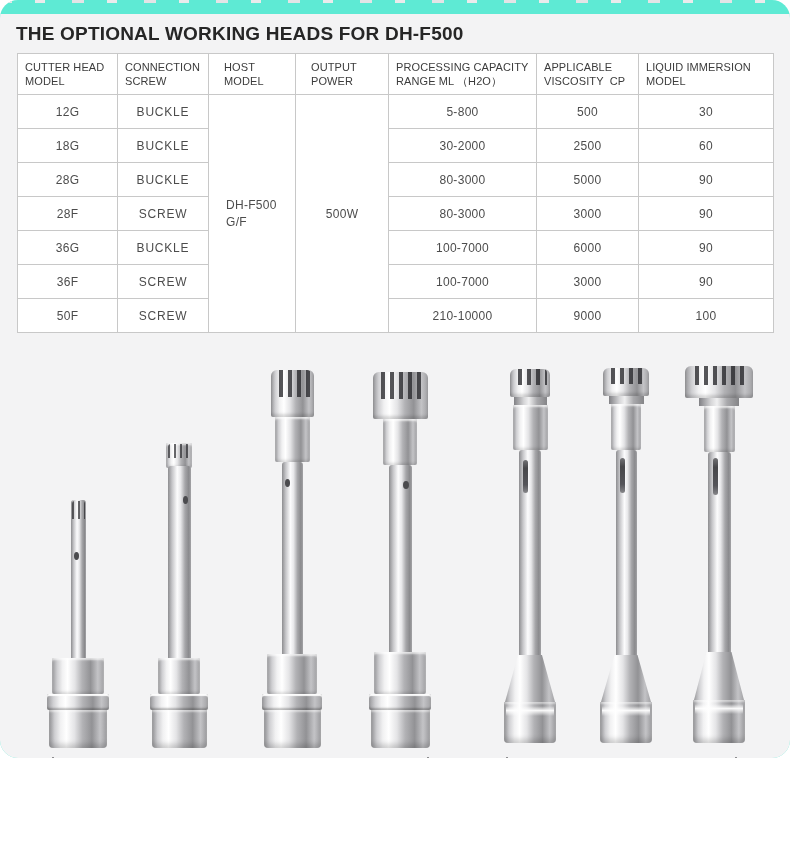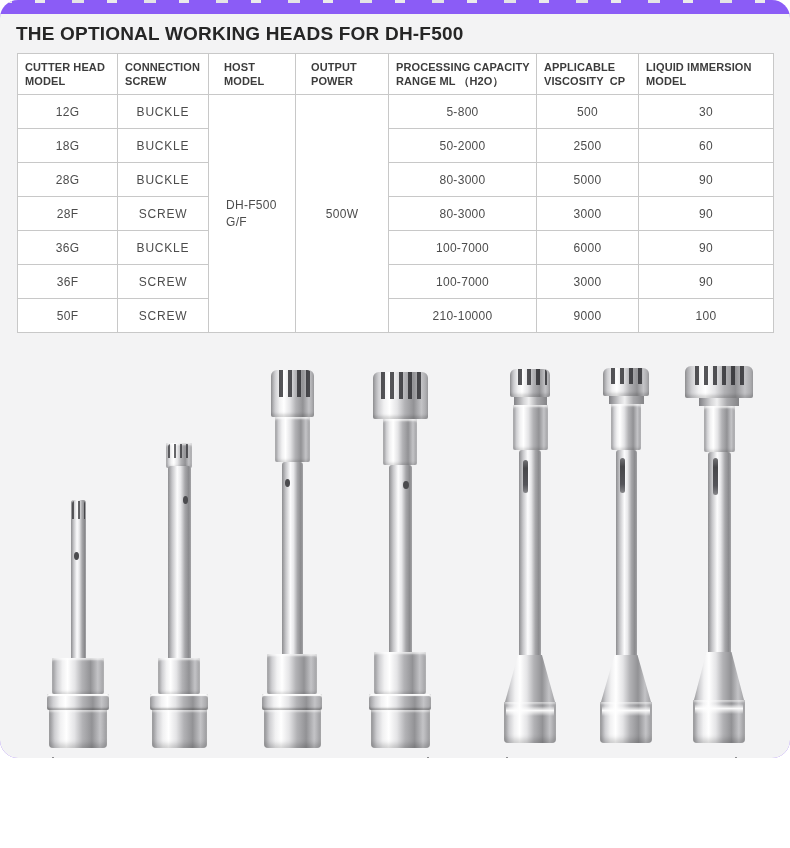--- a/index.html
+++ b/index.html
@@ -5,7 +5,7 @@
   html,body{margin:0;padding:0;background:#ffffff;}
   .stage{
     position:relative;width:790px;height:758px;overflow:hidden;
-    background:#8b5cf6;font-family:"Liberation Sans",sans-serif;border-radius:18px;
+    background:#5eead4;font-family:"Liberation Sans",sans-serif;border-radius:18px;
     -webkit-font-smoothing:antialiased;
   }
   

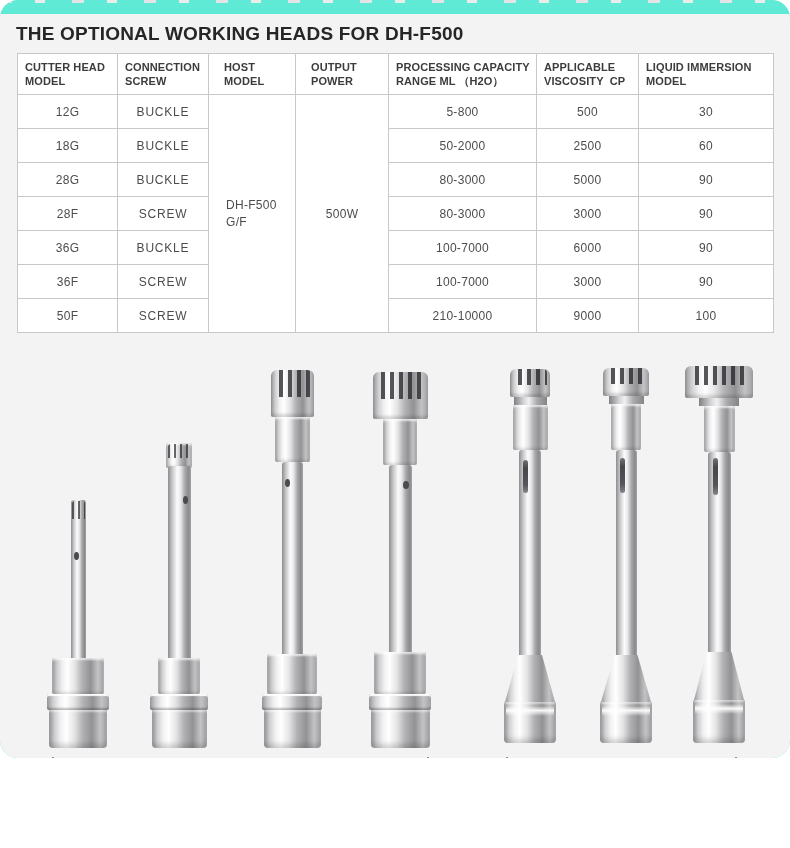--- a/index.html
+++ b/index.html
@@ -28,7 +28,7 @@
   }
   table.spec th,table.spec td{border:1px solid #c8c8c8;}
   table.spec th{
-    height:36px;font-size:11px;line-height:1.3;font-weight:700;color:#3c3c3c;
+    height:36px;font-size:11px;line-height:1.3;font-weight:400;color:#3c3c3c;
     text-align:left;vertical-align:middle;padding:2px 3px 2px 7px;
     white-space:pre-wrap;letter-spacing:.1px;
   }

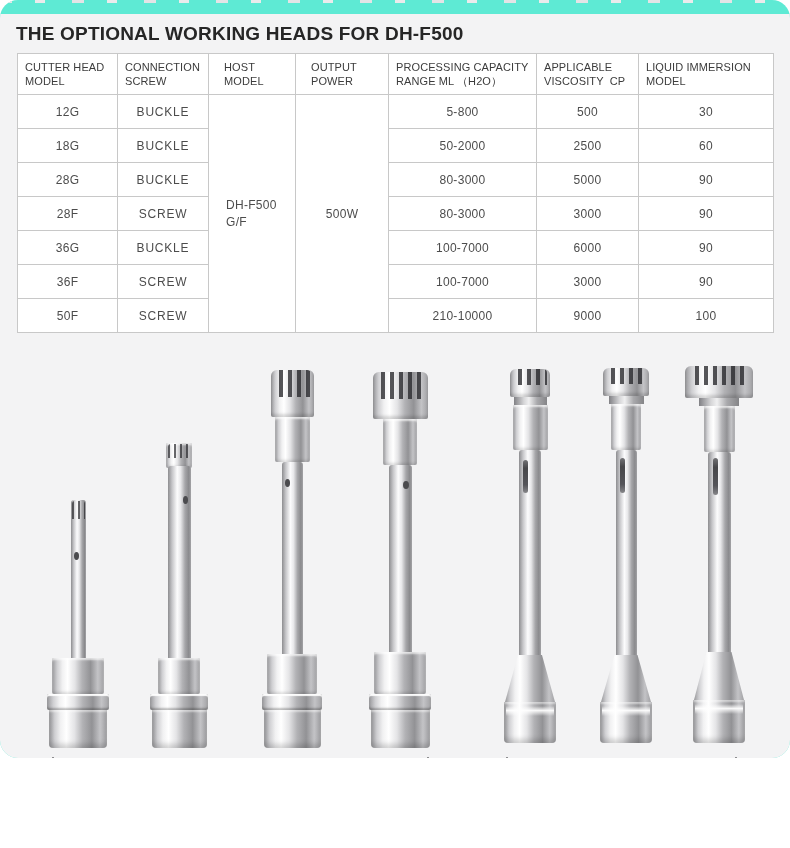--- a/index.html
+++ b/index.html
@@ -127,7 +127,7 @@
       <tr>
         <td>18G</td>
         <td class="mode">BUCKLE</td>
-        <td>50-2000</td>
+        <td>30-2000</td>
         <td>2500</td>
         <td>60</td>
       </tr>

